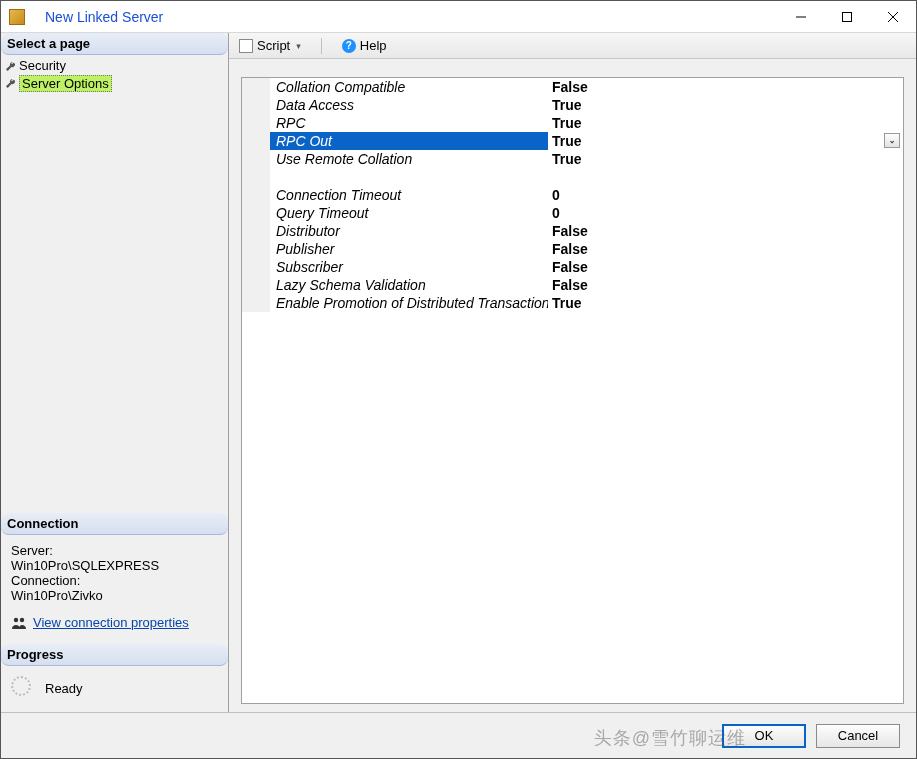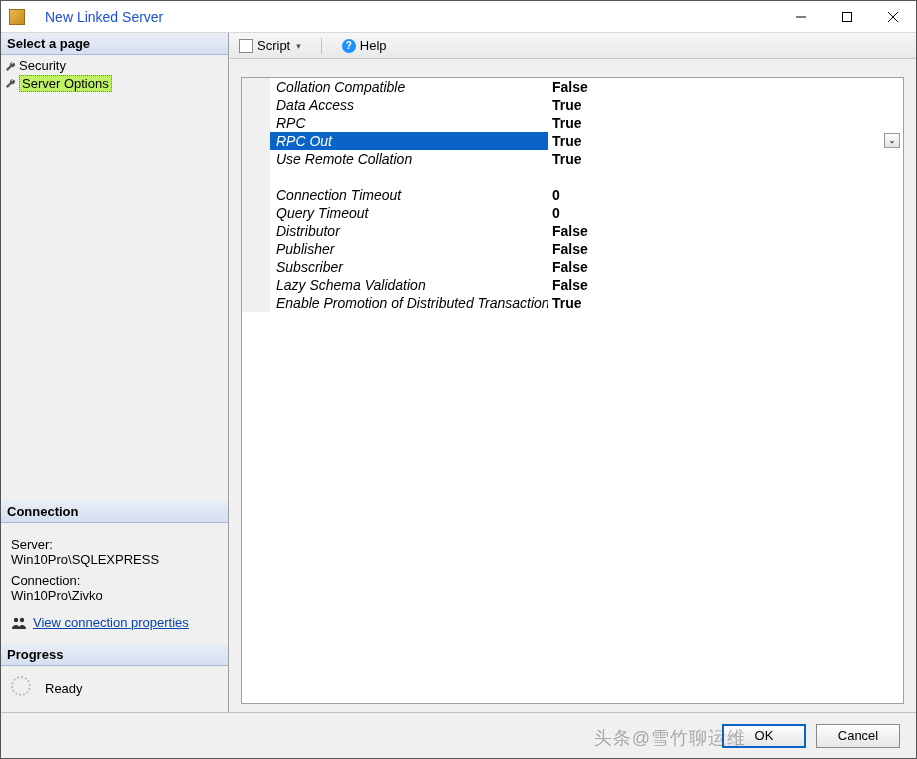--- a/index.html
+++ b/index.html
@@ -58,6 +58,7 @@
       padding: 3px 6px;
       font-weight: bold;
       font-size: 13px;
+      border-radius: 8px;
     }
     .side-section { padding: 2px 0 8px 0; background:#f0f0f0; }
     .side-section.grow { flex: 1; overflow:auto; }

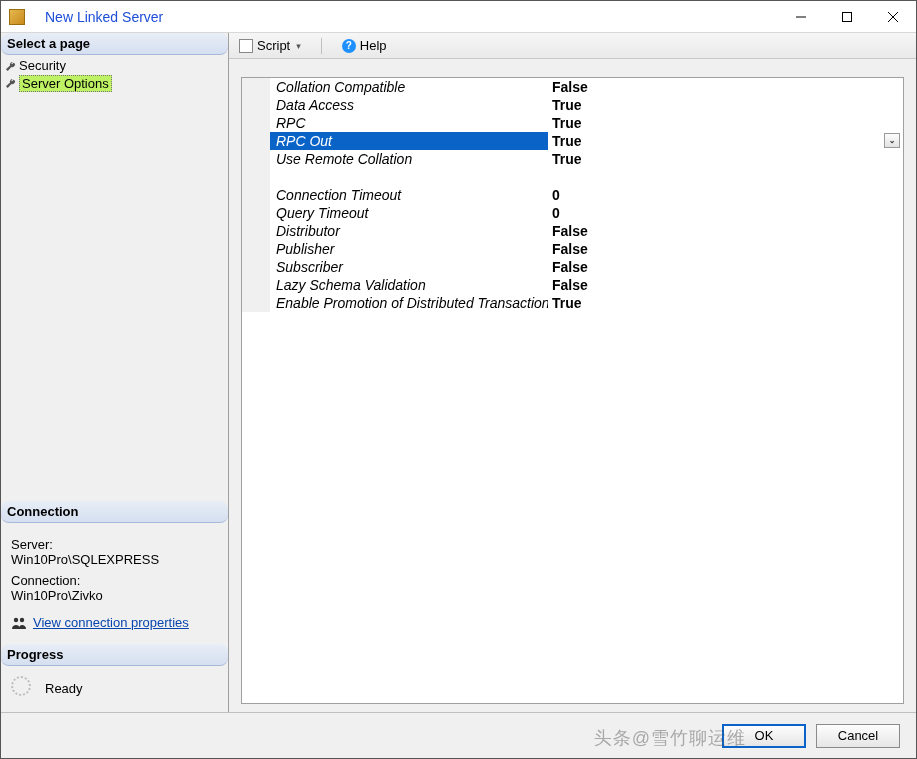--- a/index.html
+++ b/index.html
@@ -83,7 +83,7 @@
       padding: 0 2px;
     }
     .conn-block { padding: 6px 10px; font-size: 13px; }
-    .conn-label { margin-top: 6px; }
+    .conn-label { margin-top: 0; }
     .view-props {
       display: flex;
       align-items: center;

